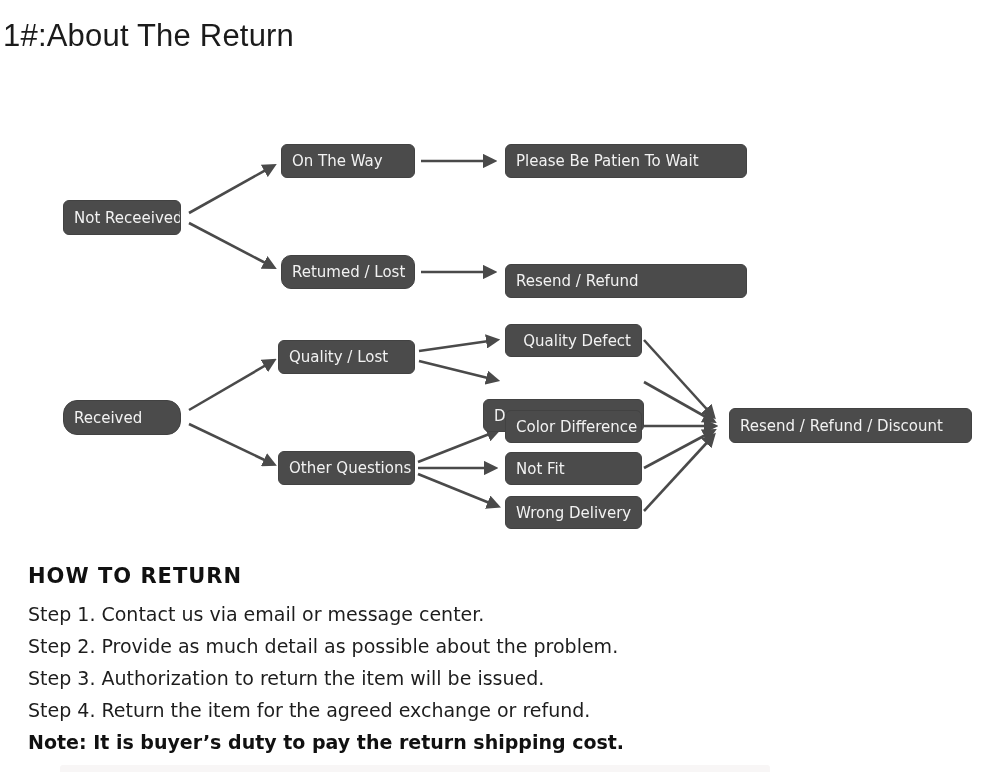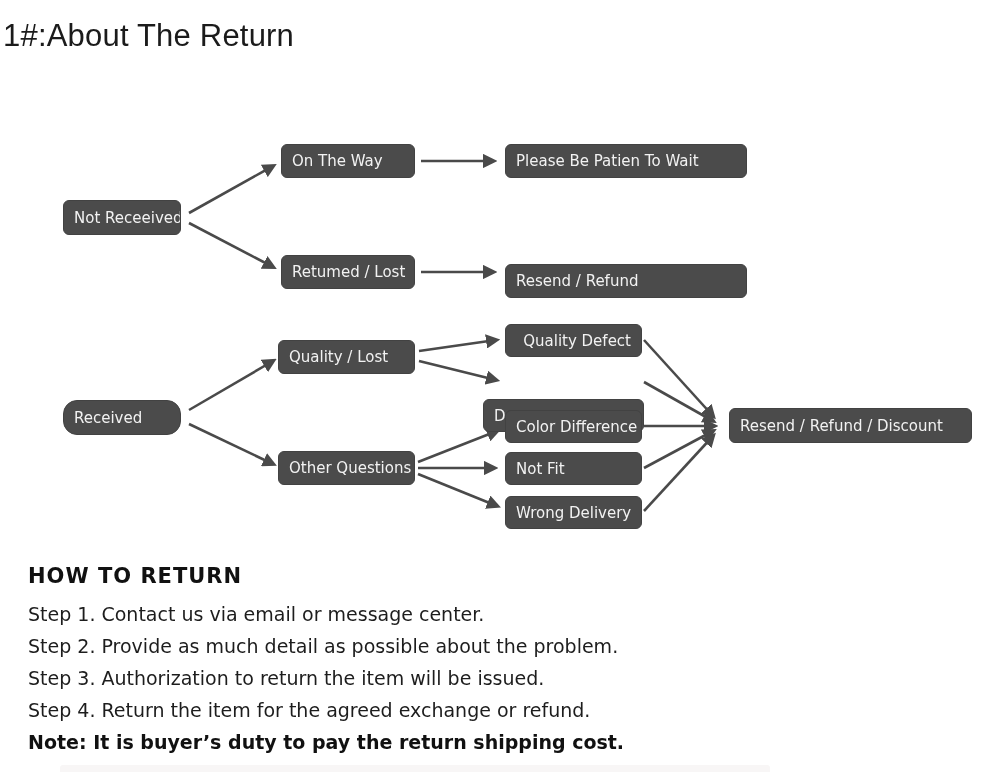--- a/index.html
+++ b/index.html
@@ -118,7 +118,7 @@
     <div class="fbox" style="left:281px; top:144px; width:134px; height:34px;">
       <span>On The Way</span>
     </div>
-    <div class="fbox" style="left:281px; top:255px; width:134px; height:34px;">
+    <div class="fbox" style="left:281px; top:255px; width:134px; height:34px;border-radius:10px;">
       <span>Retumed / Lost</span>
     </div>
     <div class="fbox" style="left:505px; top:144px; width:242px; height:34px;">

